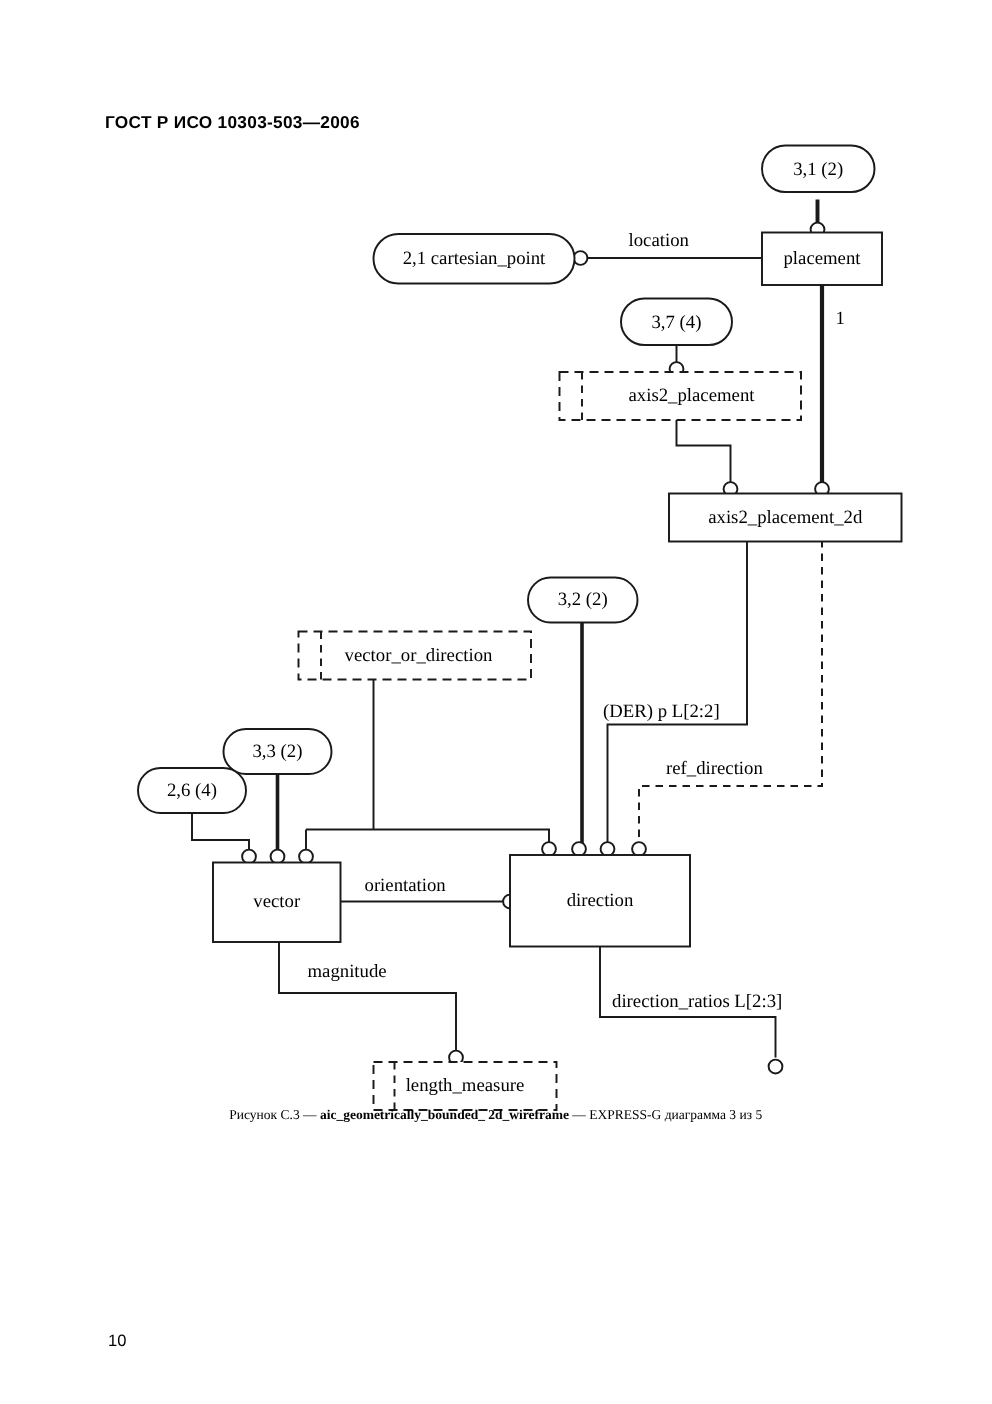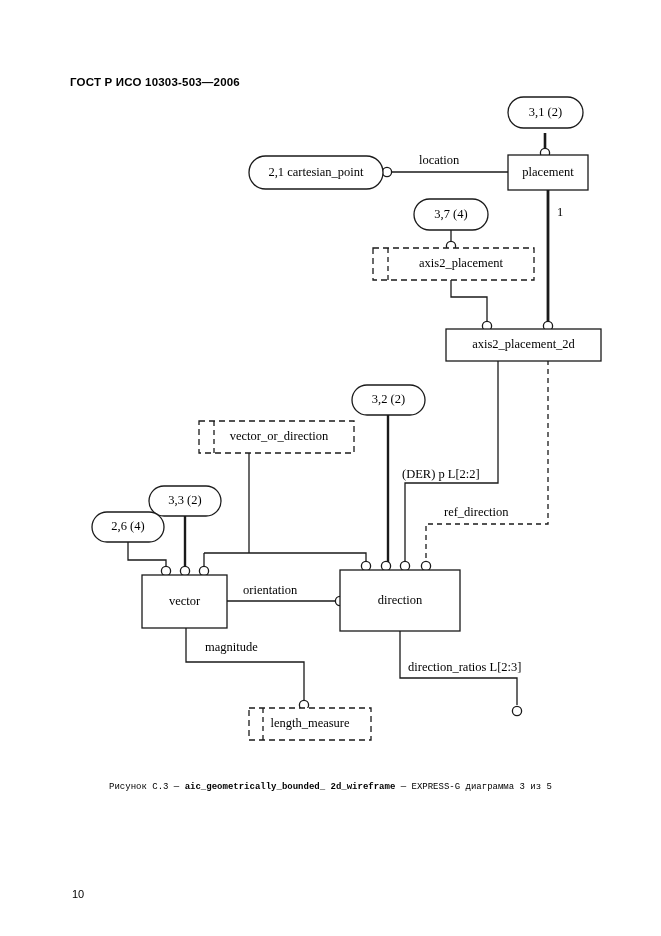--- a/index.html
+++ b/index.html
@@ -39,10 +39,10 @@
   .caption {
     position: absolute;
     left: 0;
-    top: 782px;
+    top: 738px;
     width: 661px;
     text-align: center;
-    font-family: Liberation Mono, monospace;
+    font-family: Liberation Serif, serif;
     font-size: 9px;
     white-space: nowrap;
   }

